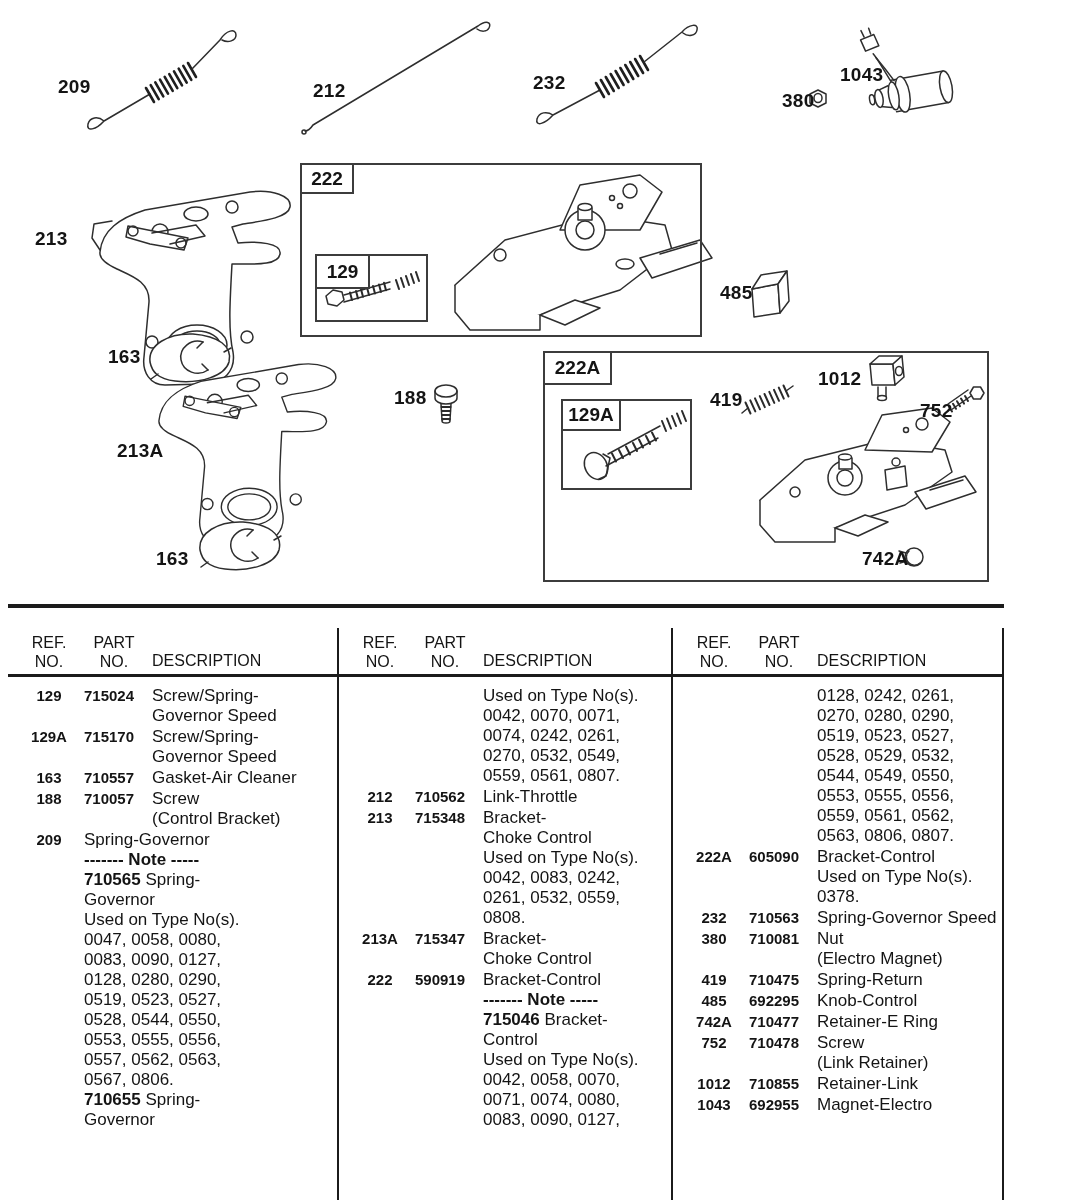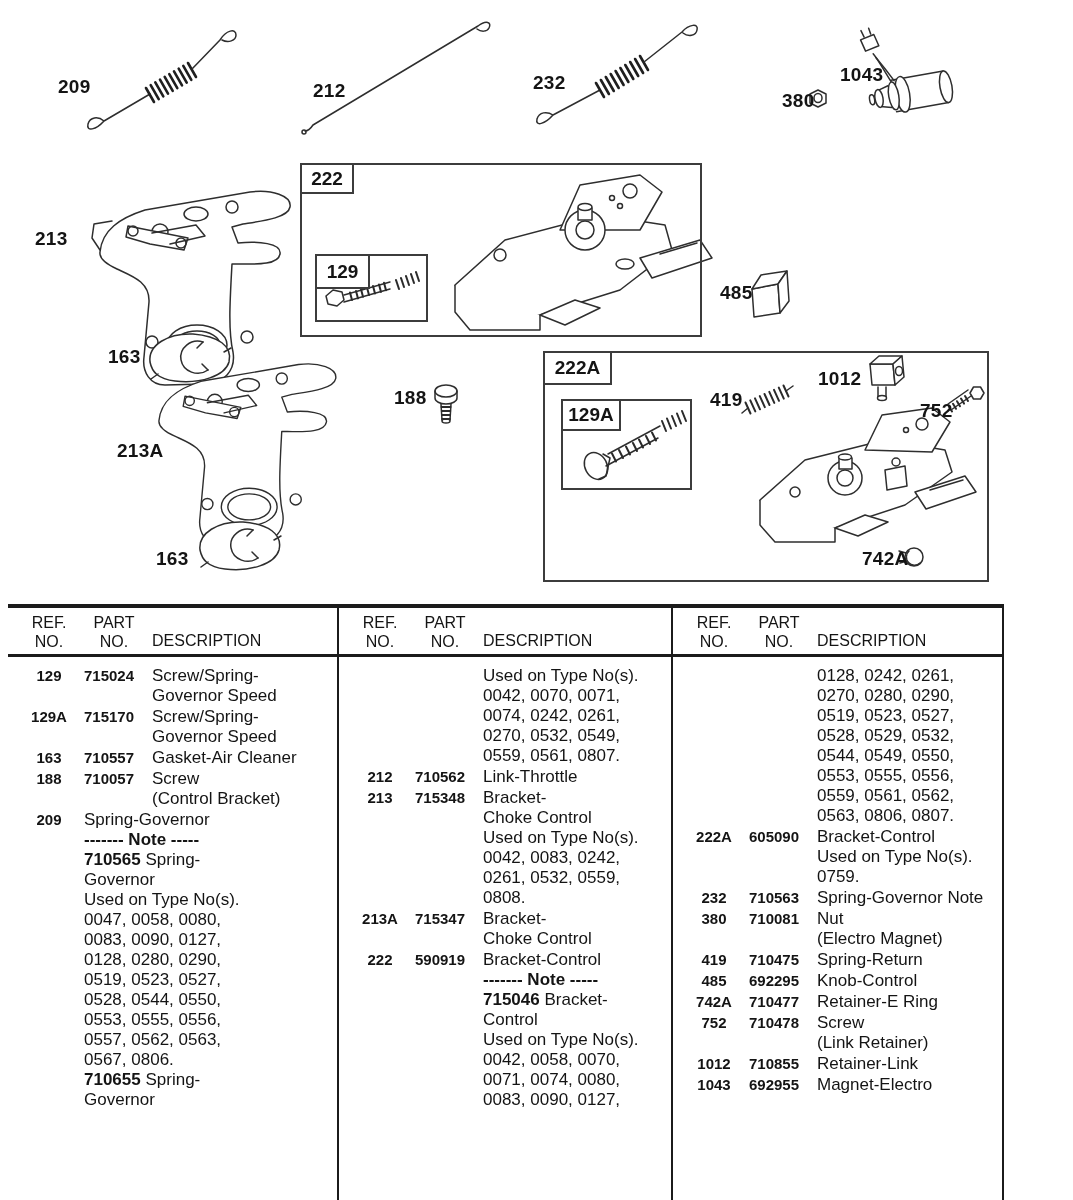--- a/index.html
+++ b/index.html
@@ -19,7 +19,7 @@
   .thead,.tbody{display:grid;grid-template-columns:331px 334px 331px;}
   .hcol{border-right:2px solid #1b1b1b;box-sizing:border-box;
         display:grid;grid-template-columns:54px 60px 1fr;column-gap:8px;
-        padding:5px 1px 3px 14px;}
+        padding:5px 1px 3px 14px;margin-top:20px;}
   .h-ref,.h-part{font-size:16px;line-height:19px;text-align:center;}
   .h-ref span,.h-part span{display:block;}
   .h-desc{font-size:16px;display:flex;align-items:flex-end;justify-content:flex-start;padding-bottom:1px;}

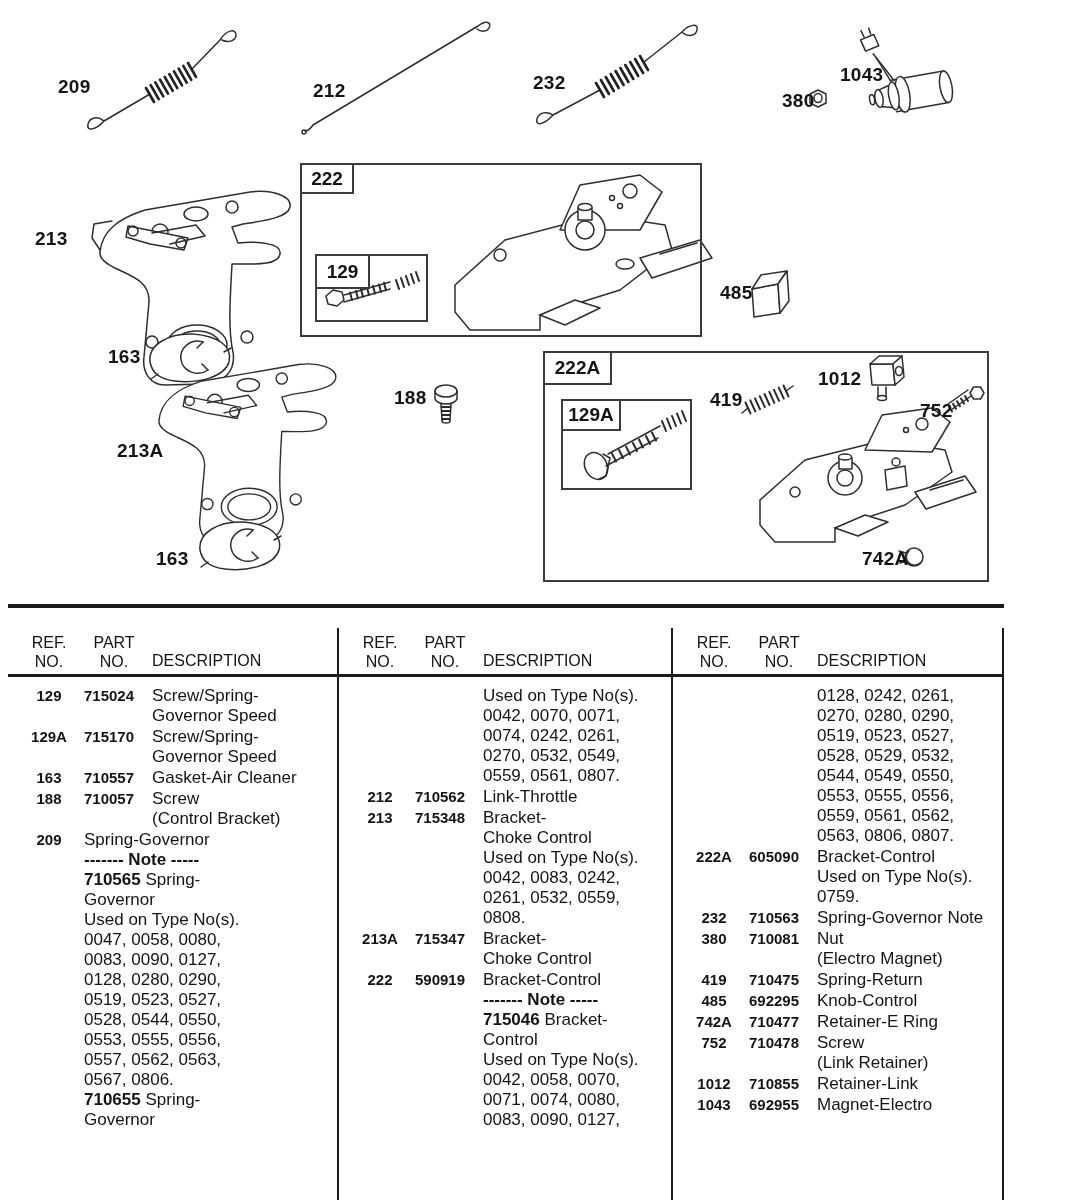--- a/index.html
+++ b/index.html
@@ -481,7 +481,7 @@
           <div class="tdesc">
             <div class="dline"><span>Bracket-Control</span></div>
             <div class="dline"><span>Used on Type No(s).</span></div>
-            <div class="dline"><span>0759.</span></div>
+            <div class="dline"><span>0378.</span></div>
           </div>
         </div>
         <div class="trow">

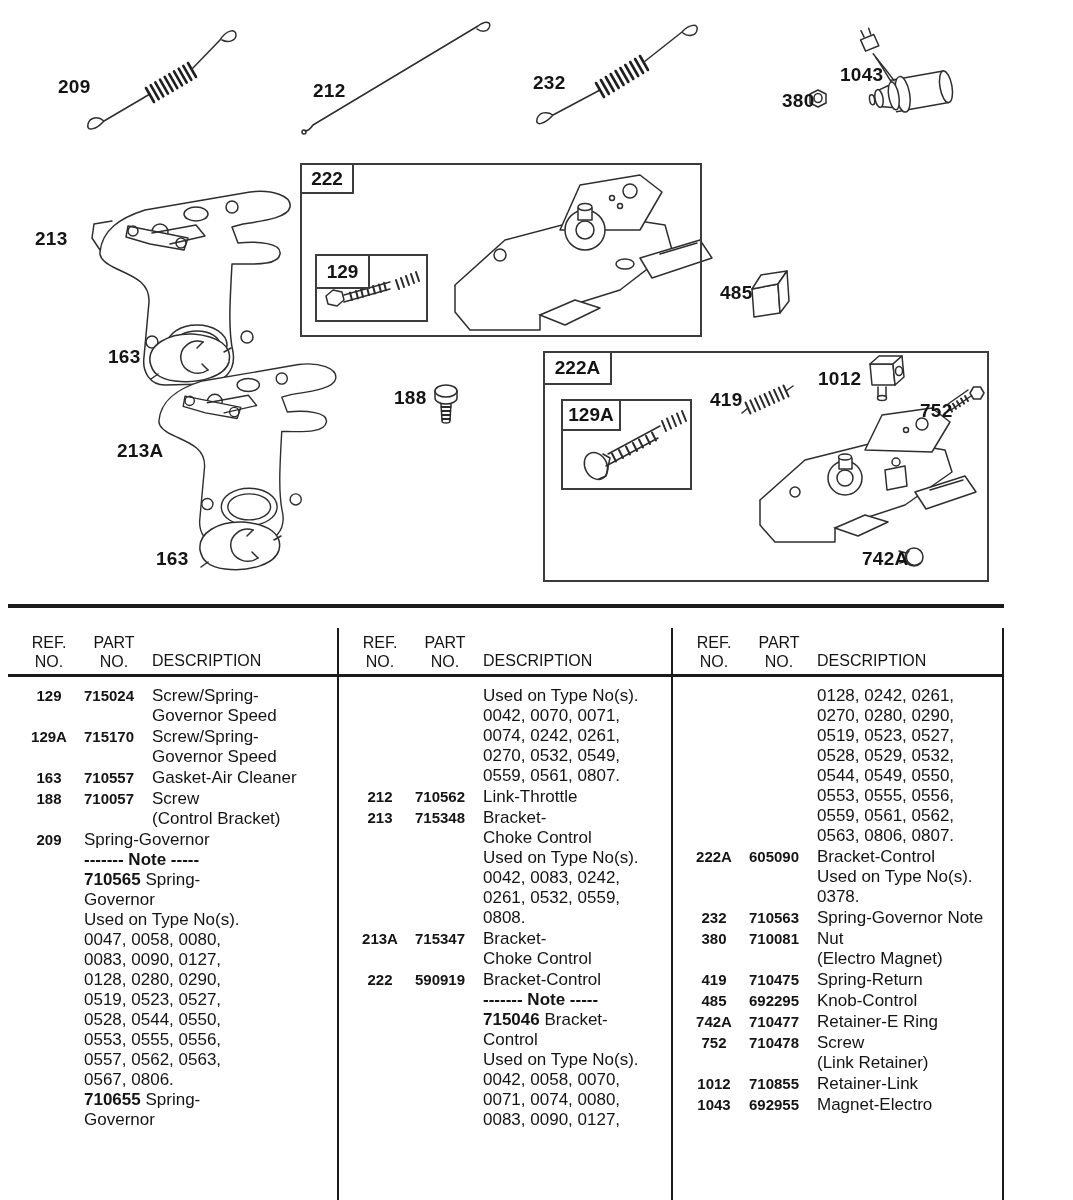--- a/index.html
+++ b/index.html
@@ -488,7 +488,7 @@
           <div class="tref">232</div>
           <div class="tpart">710563</div>
           <div class="tdesc">
-            <div class="dline"><span>Spring-Governor Note</span></div>
+            <div class="dline"><span>Spring-Governor Speed</span></div>
           </div>
         </div>
         <div class="trow">

